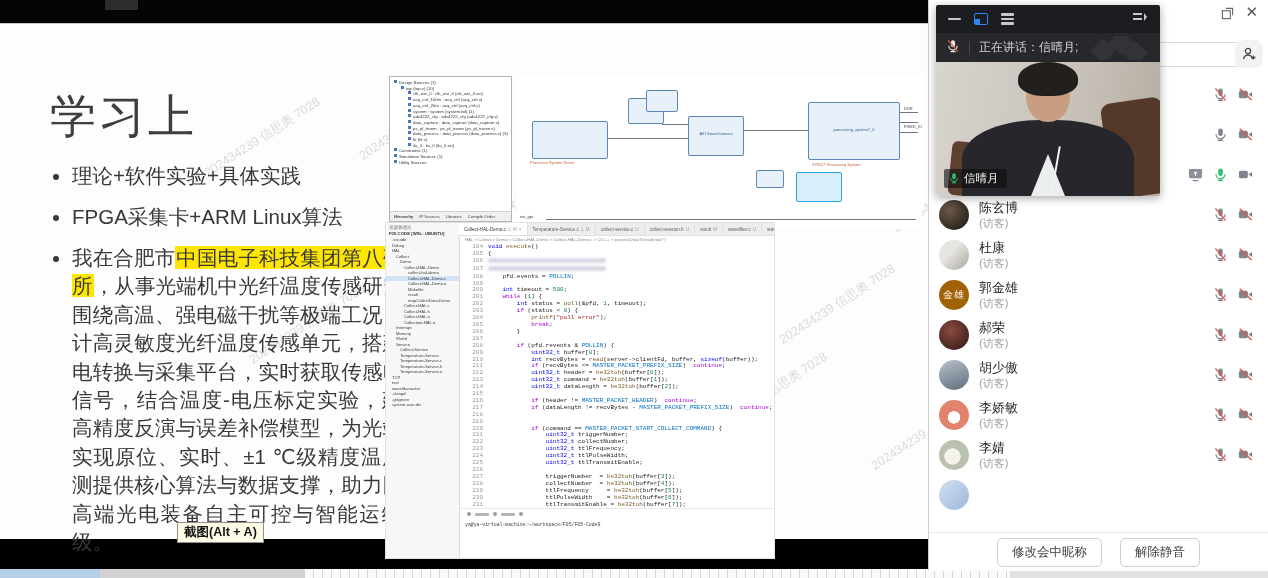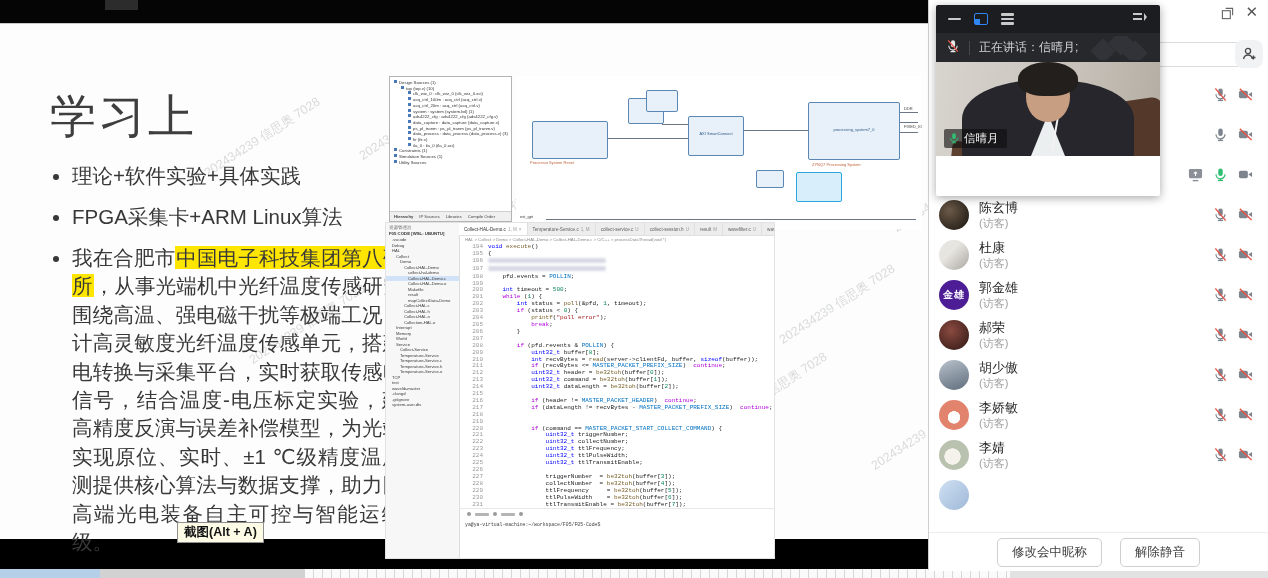--- a/index.html
+++ b/index.html
@@ -103,7 +103,7 @@
   .wspeak .txt{font-size:12px;color:#d2d3d5;white-space:nowrap;}
   .wdia{position:absolute;right:12px;top:3px;width:60px;height:24px;overflow:hidden;}
   .wdia i{position:absolute;width:18px;height:18px;background:#323338;transform:rotate(45deg);}
-  .video{height:94px;position:relative;overflow:hidden;background:linear-gradient(100deg,#d8d4ce,#c7c1b9 60%,#b3aca2);}
+  .video{height:134px;position:relative;overflow:hidden;background:linear-gradient(100deg,#d8d4ce,#c7c1b9 60%,#b3aca2);}
   .v-chairR{position:absolute;right:-8px;top:38px;width:62px;height:96px;background:#54382a;border-radius:10px;transform:rotate(-8deg);}
   .v-chairL{position:absolute;left:14px;top:80px;width:30px;height:54px;background:#5d4030;border-radius:6px;transform:rotate(6deg);}
   .v-body{position:absolute;left:50%;transform:translateX(-50%);bottom:-10px;width:172px;height:86px;background:#26262c;border-radius:45% 45% 0 0;}

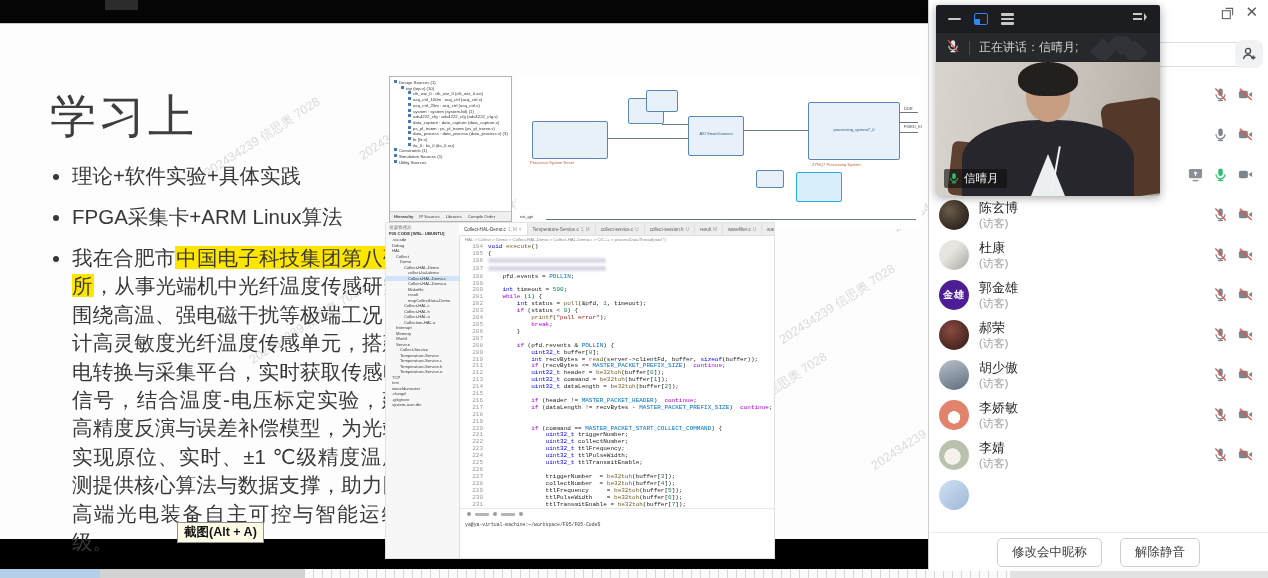--- a/index.html
+++ b/index.html
@@ -409,7 +409,7 @@
           </span>
         </div>
         <div class="prow">
-          <span class="av" style="background: #4c1d95; font-weight: bold;">金雄</span>
+          <span class="av" style="background: #a16207;">金雄</span>
           <span class="nm2">郭金雄</span>
           <span class="sb">(访客)</span>
           <span class="ics">

